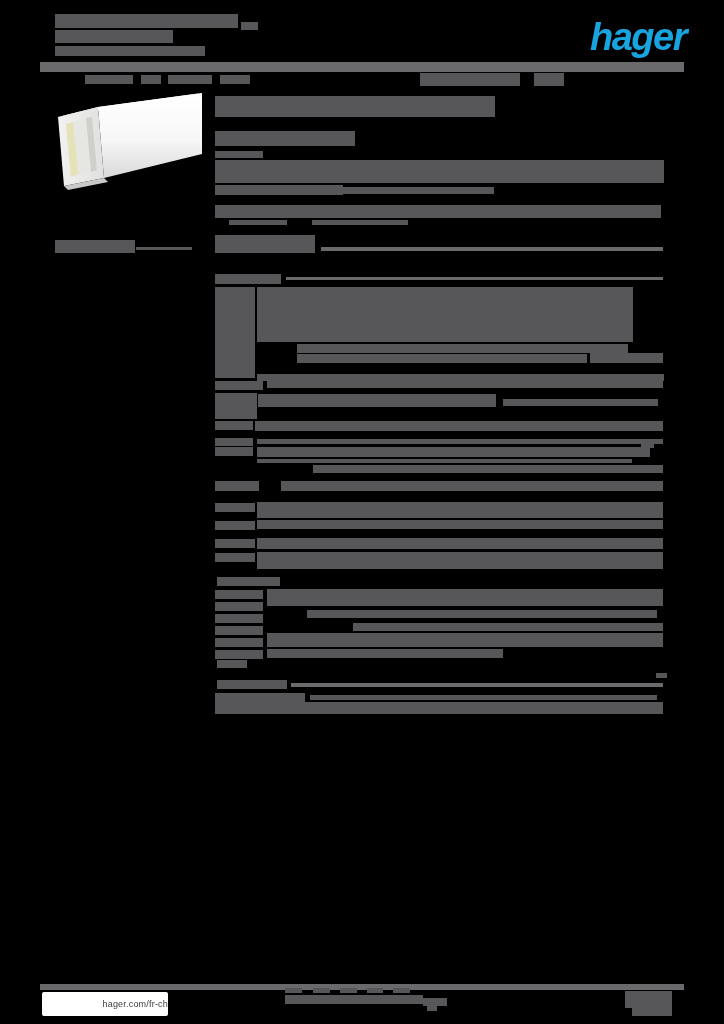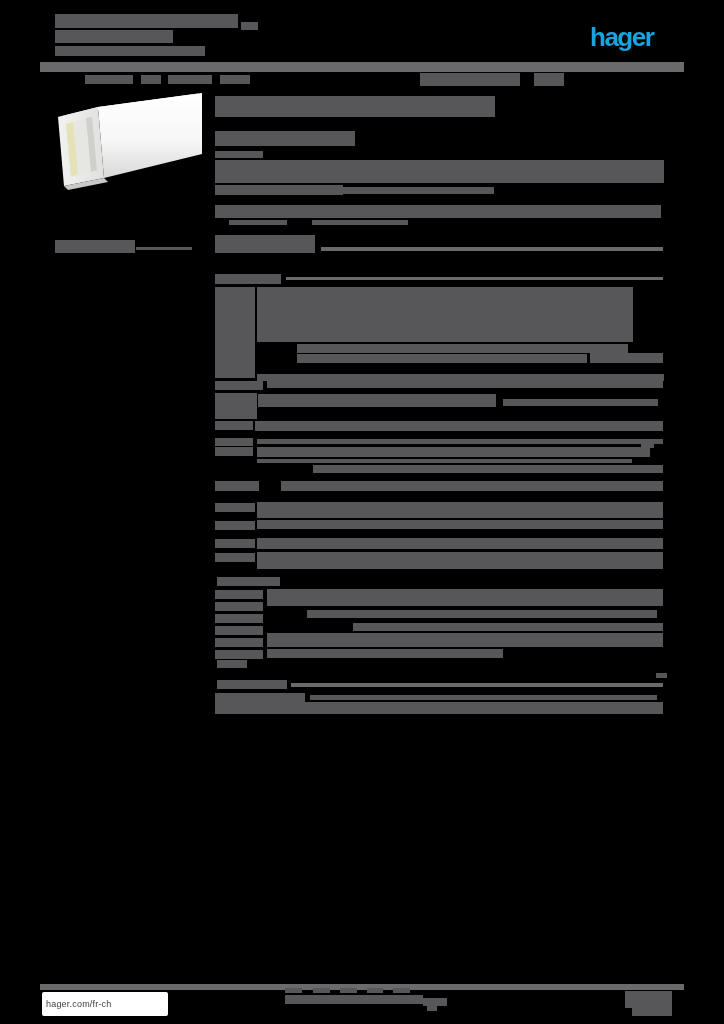--- a/index.html
+++ b/index.html
@@ -14,8 +14,9 @@
   
   #logo{
     position:absolute;left:590px;top:22px;width:80px;height:34px;
-    font-weight:bold;font-size:26px;line-height:30px;letter-spacing:-1.5px;
+    font-weight:bold;font-size:38px;line-height:30px;letter-spacing:-1.5px;
     color:#18a4de;
+    font-style:italic;
   }
   
   #product-photo{position:absolute;left:52px;top:90px;width:156px;height:104px;}

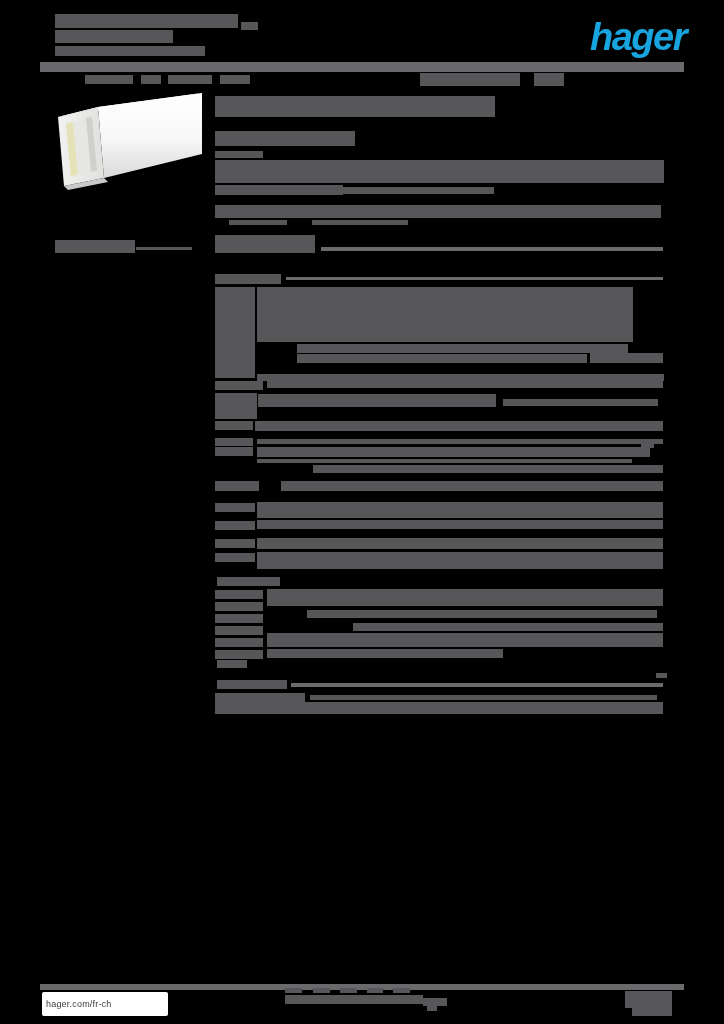--- a/index.html
+++ b/index.html
@@ -26,7 +26,7 @@
     background:#ffffff;border-radius:2px;
     display:flex;align-items:center;
     padding-left:4px;box-sizing:border-box;
-    font-size:9px;color:#3d3d40;letter-spacing:0.2px;
+    font-size:9px;color:#3d3d40;letter-spacing:0.2px;justify-content:flex-end;
   }
 </style>
 </head>

